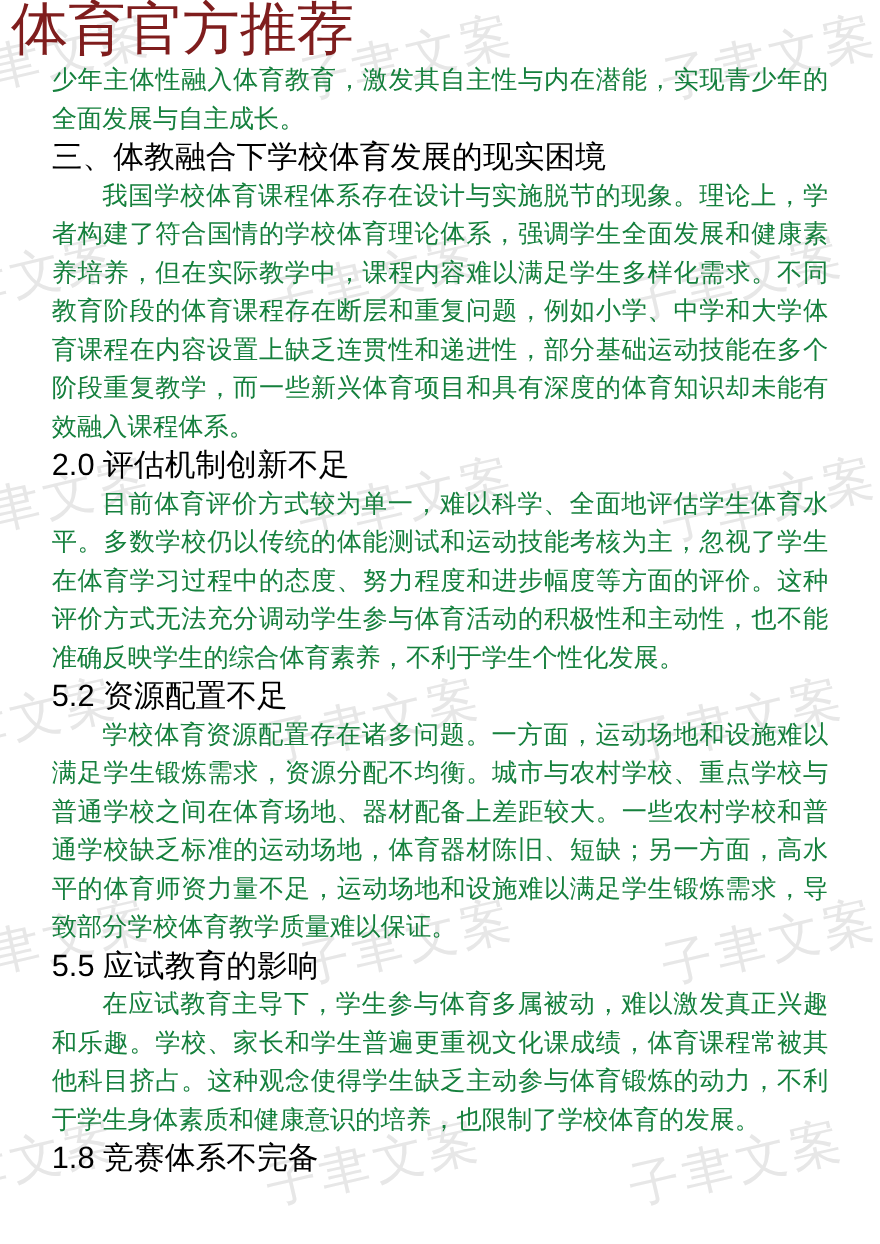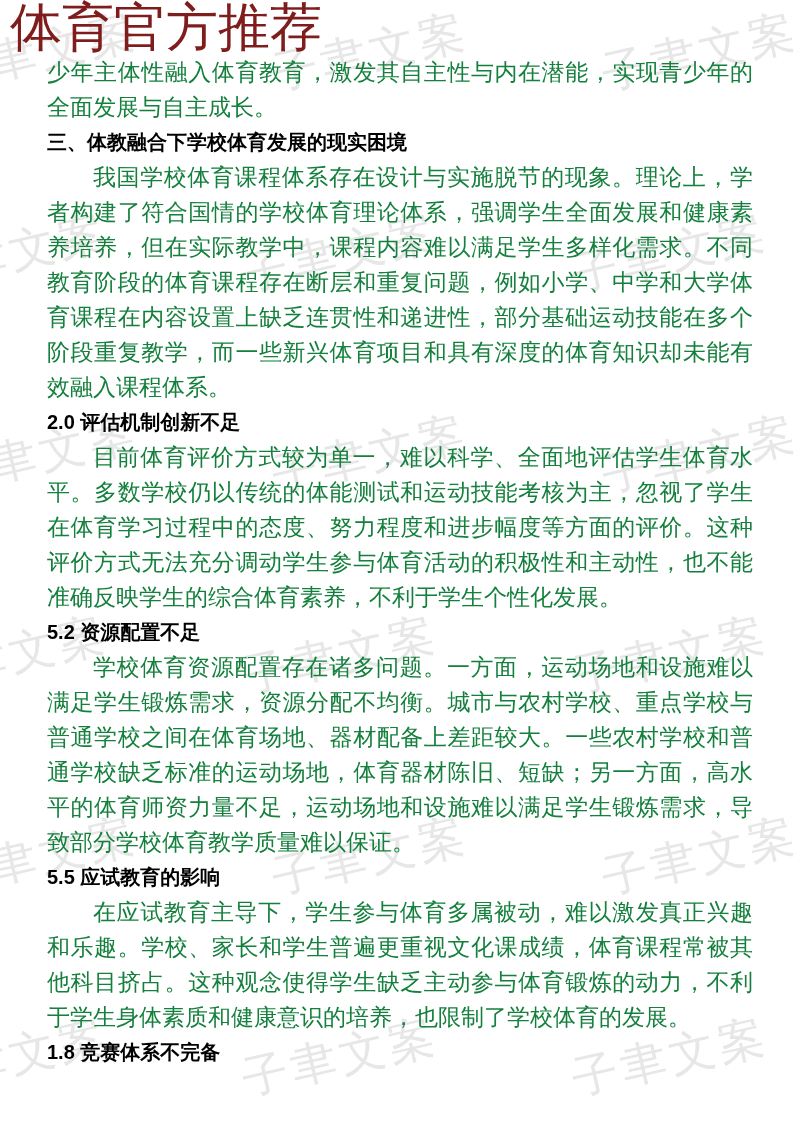--- a/index.html
+++ b/index.html
@@ -56,9 +56,9 @@
   .doc p.body.indent { text-indent: 2em; }
   .doc h2 {
     margin: 0;
-    font-size: 20px;
+    font-size: 28px;
     line-height: 35px;
-    font-weight: 700;
+    font-weight: 400;
     color: #000000;
   }
 </style>

